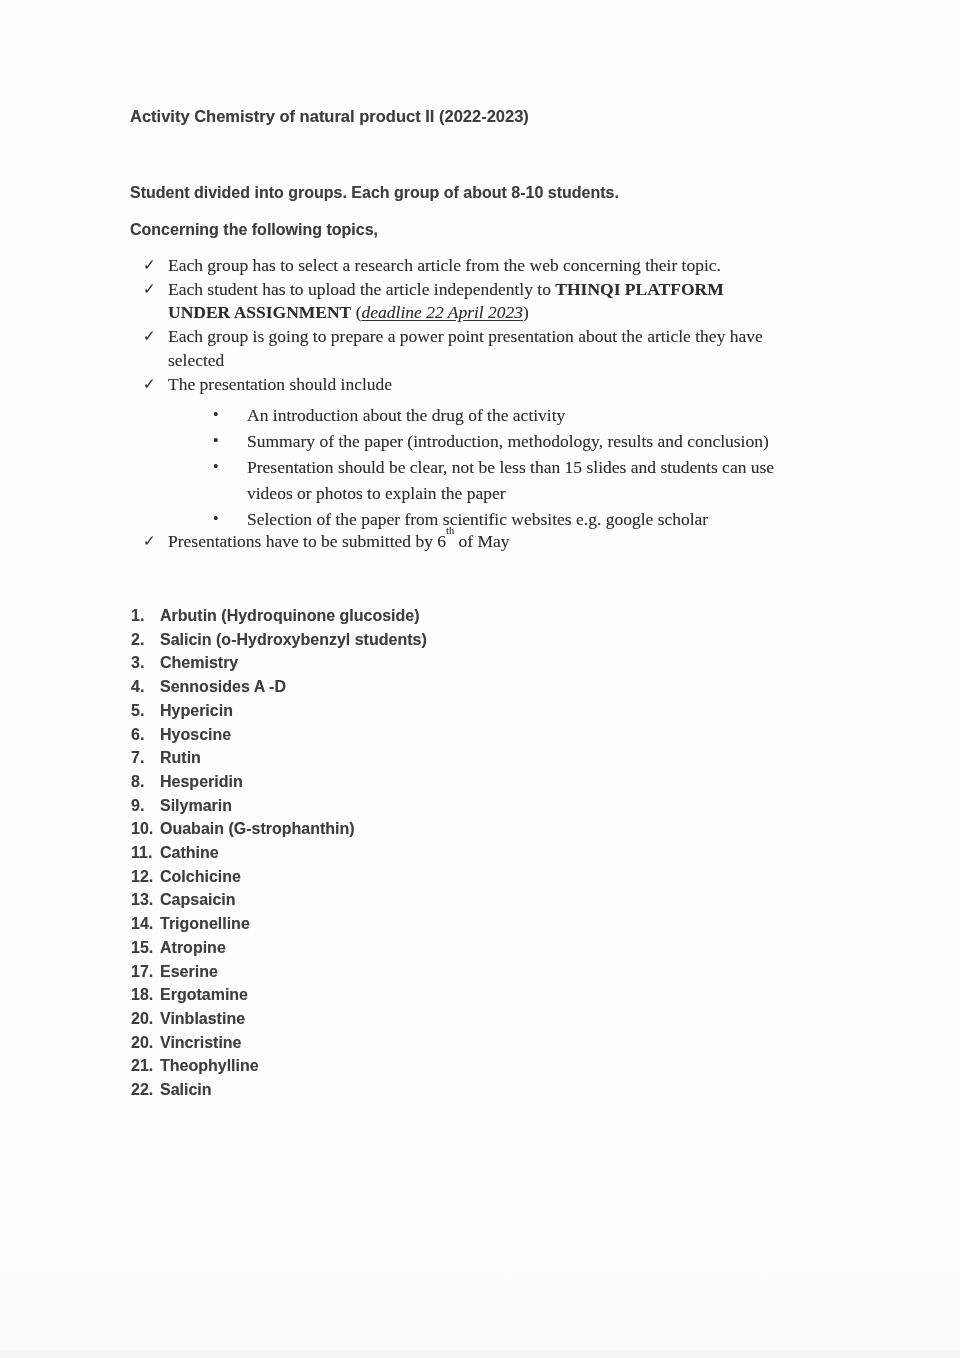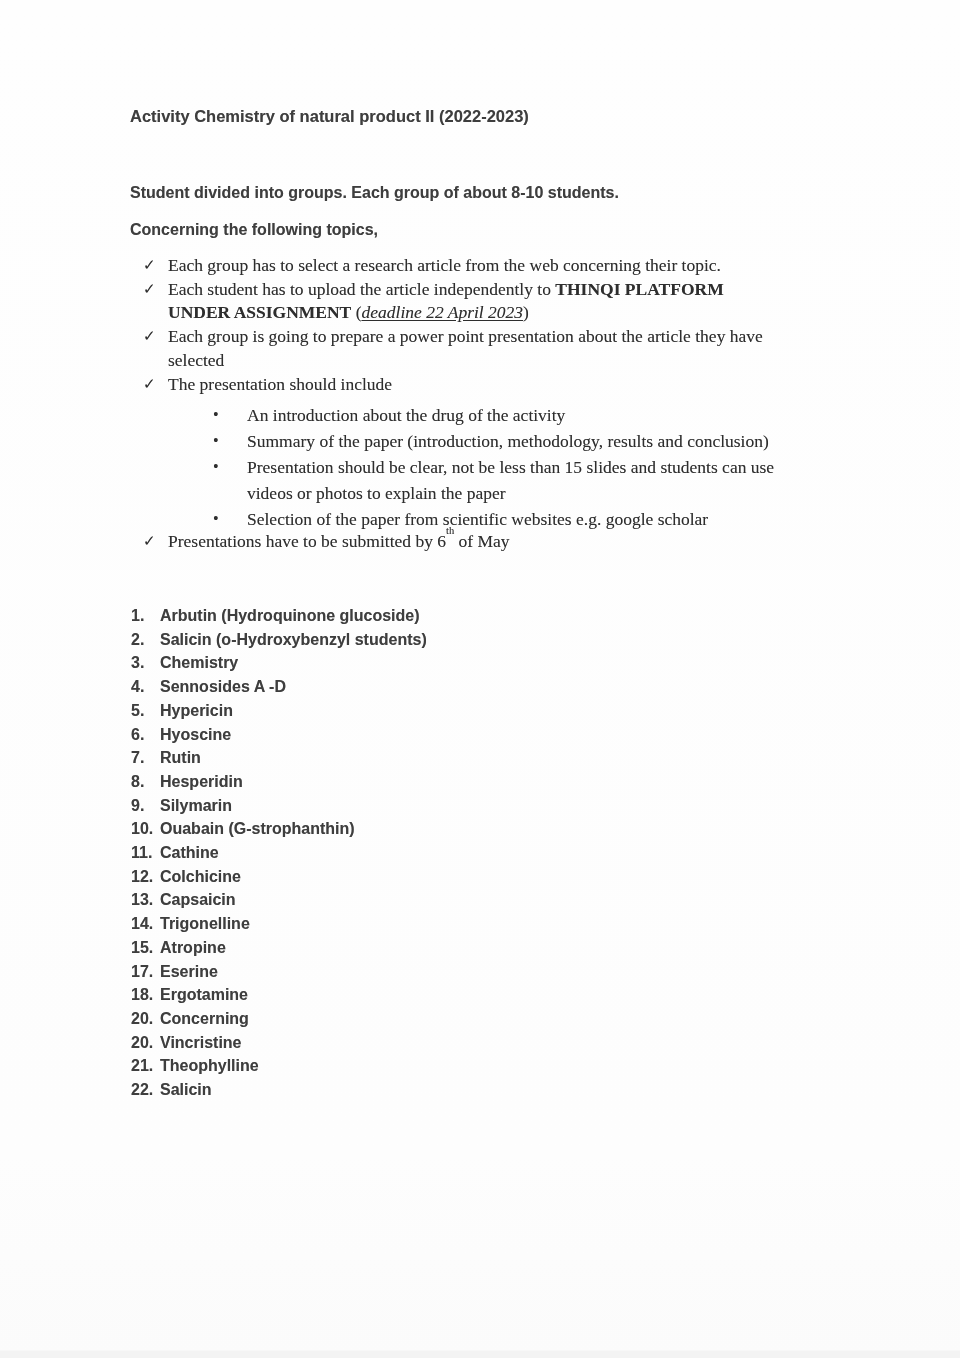--- a/index.html
+++ b/index.html
@@ -255,7 +255,7 @@
       </div>
     <div class="topic-row">
         <span class="topic-number">20.</span>
-        <span class="topic-label">Concerning</span>
+        <span class="topic-label">Vinblastine</span>
       </div>
     <div class="topic-row">
         <span class="topic-number">20.</span>

